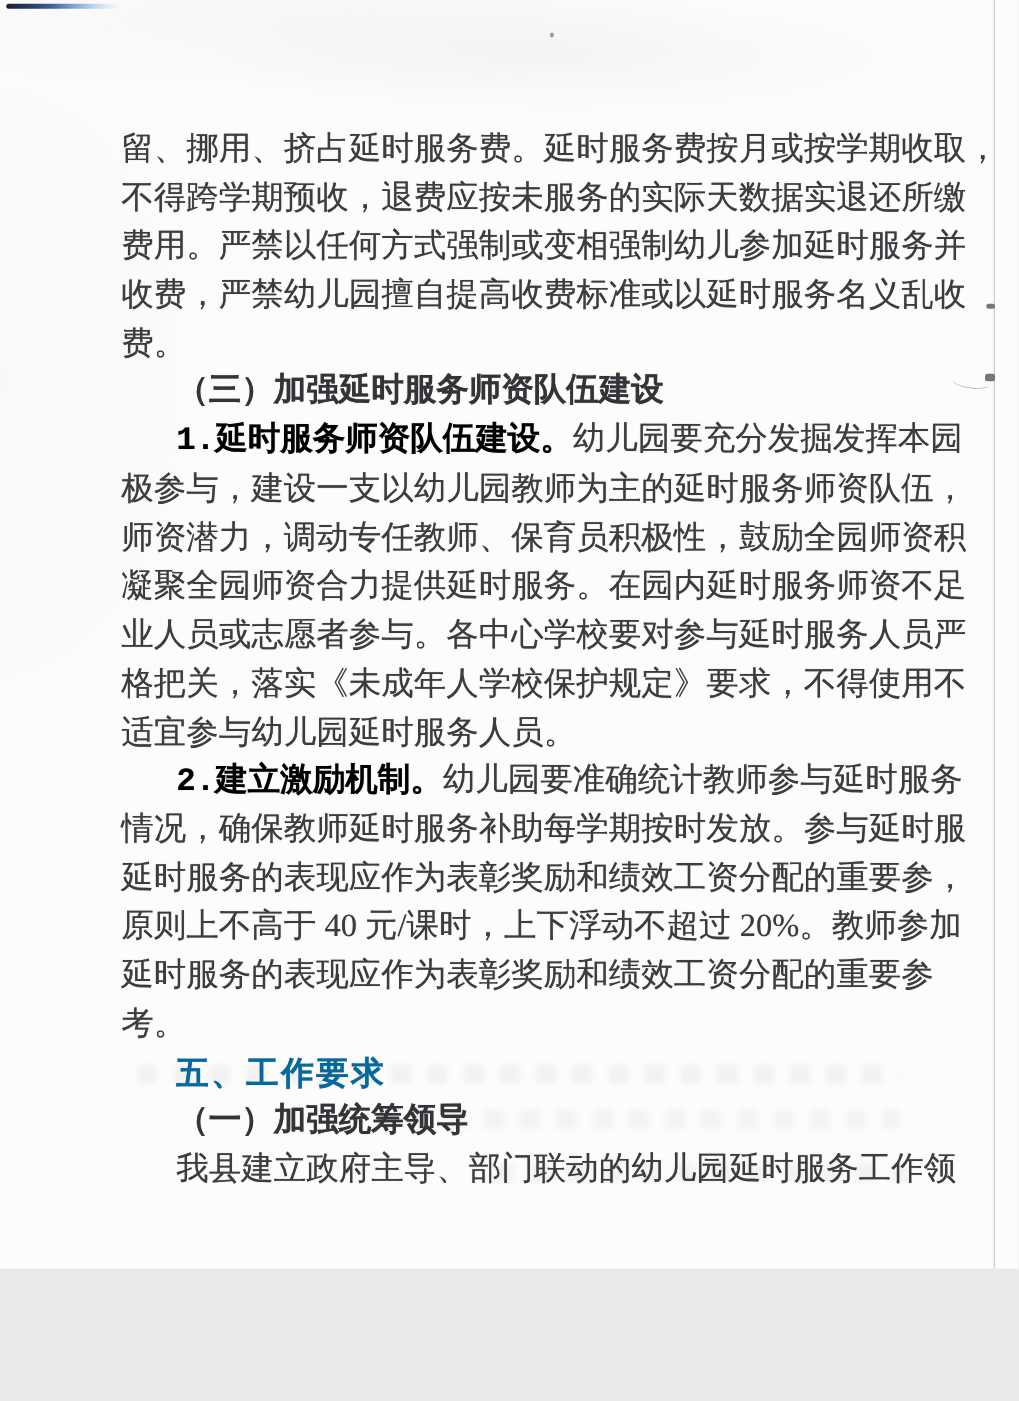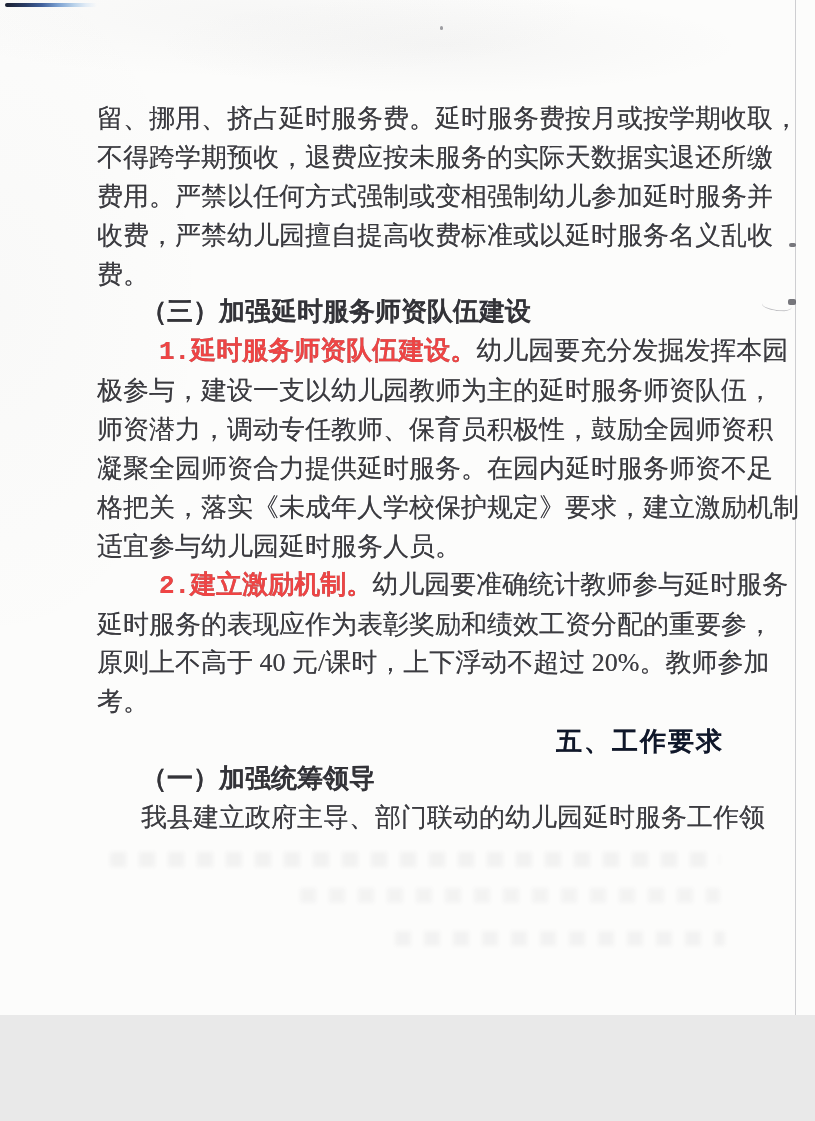--- a/index.html
+++ b/index.html
@@ -56,7 +56,7 @@
     text-shadow: 0 0 0.6px rgba(59,59,64,0.65);
   }
   .line.indent { padding-left: 44px; font-family: Liberation Mono, monospace; }
-  .lead { font-weight: 700; color: #ef4444; margin-left: 18px; }
+  .lead { font-weight: 700; color: #000000; }
   .heading { font-weight: 700; color: #333338; }
   .heading.heiti {
     font-family: "Liberation Sans", "DejaVu Sans", sans-serif;

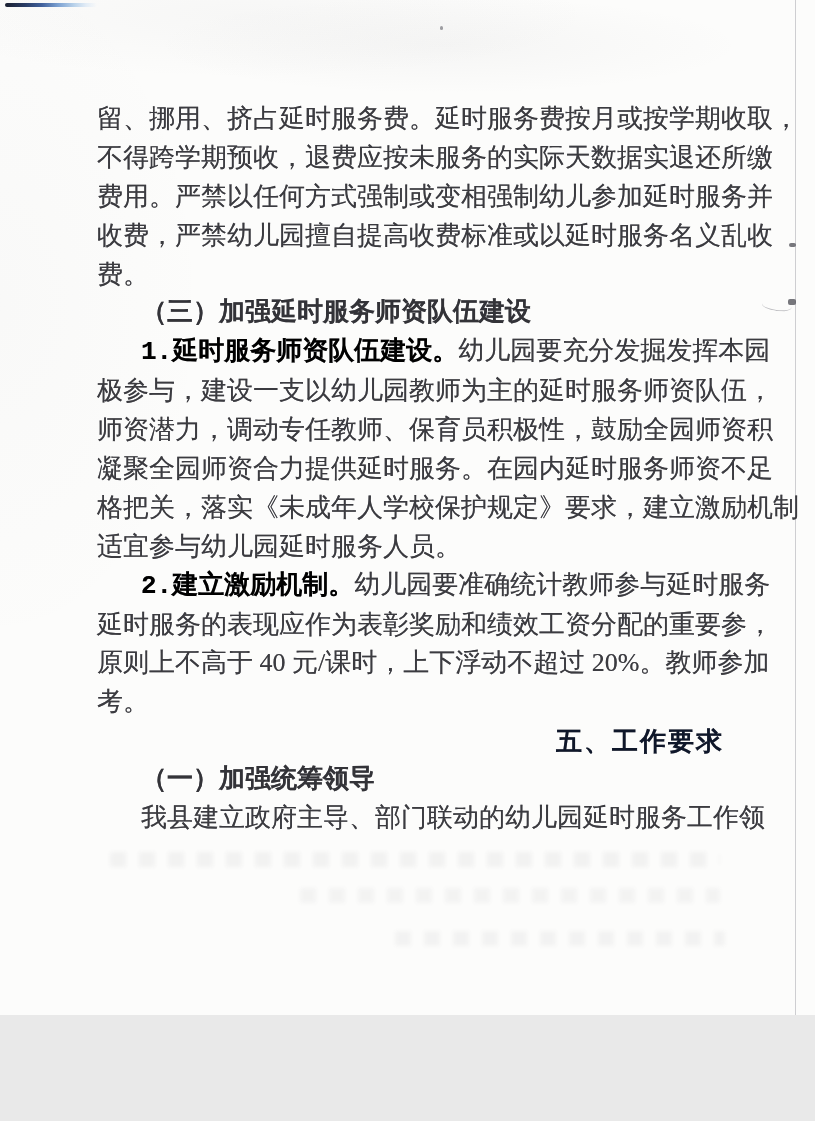--- a/index.html
+++ b/index.html
@@ -96,6 +96,7 @@
       <div class="line">极参与，建设一支以幼儿园教师为主的延时服务师资队伍，</div>
       <div class="line">师资潜力，调动专任教师、保育员积极性，鼓励全园师资积</div>
       <div class="line">凝聚全园师资合力提供延时服务。在园内延时服务师资不足</div>
+      <div class="line">业人员或志愿者参与。各中心学校要对参与延时服务人员严</div>
       <div class="line">格把关，落实《未成年人学校保护规定》要求，建立激励机制</div>
       <div class="line">适宜参与幼儿园延时服务人员。</div>
       <div class="line indent"><span class="lead">2.建立激励机制。</span>幼儿园要准确统计教师参与延时服务</div>

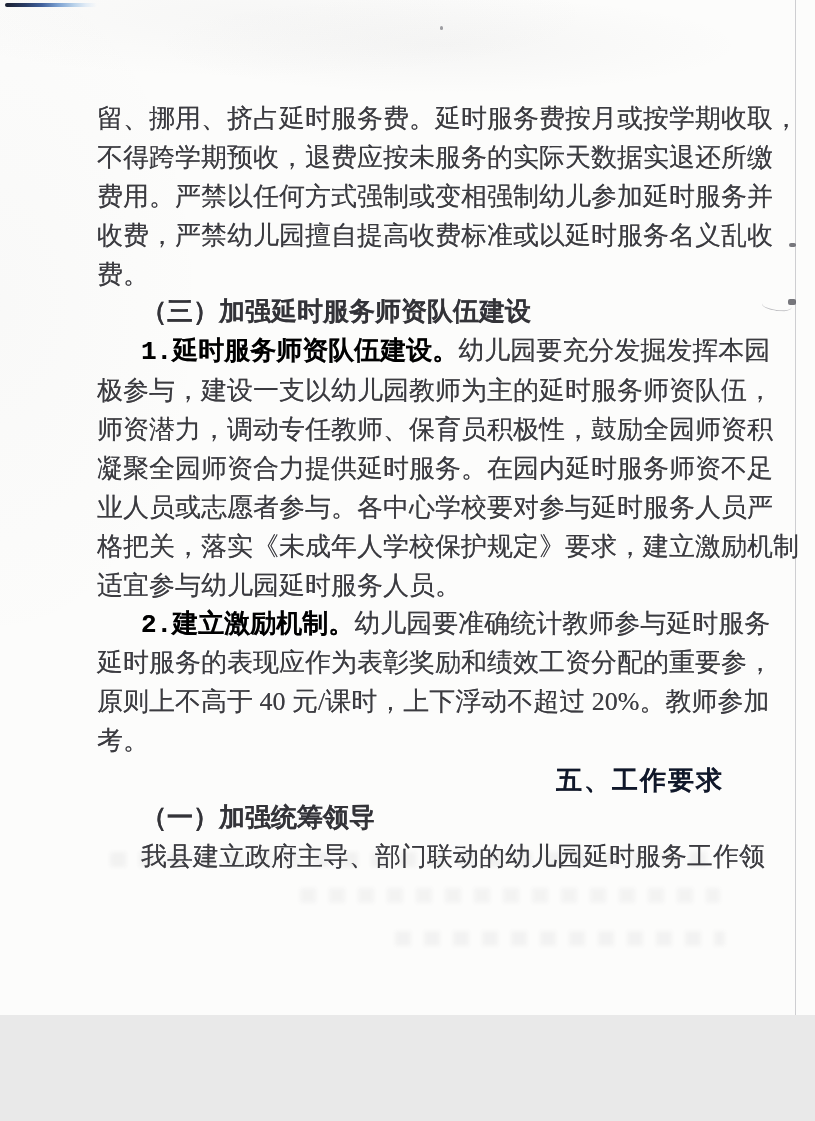--- a/index.html
+++ b/index.html
@@ -97,7 +97,7 @@
       <div class="line">师资潜力，调动专任教师、保育员积极性，鼓励全园师资积</div>
       <div class="line">凝聚全园师资合力提供延时服务。在园内延时服务师资不足</div>
       <div class="line">业人员或志愿者参与。各中心学校要对参与延时服务人员严</div>
-      <div class="line">格把关，落实《未成年人学校保护规定》要求，建立激励机制</div>
+      <div class="line">格把关，落实《未成年人学校保护规定》要求，不得使用不</div>
       <div class="line">适宜参与幼儿园延时服务人员。</div>
       <div class="line indent"><span class="lead">2.建立激励机制。</span>幼儿园要准确统计教师参与延时服务</div>
       <div class="line">延时服务的表现应作为表彰奖励和绩效工资分配的重要参，</div>

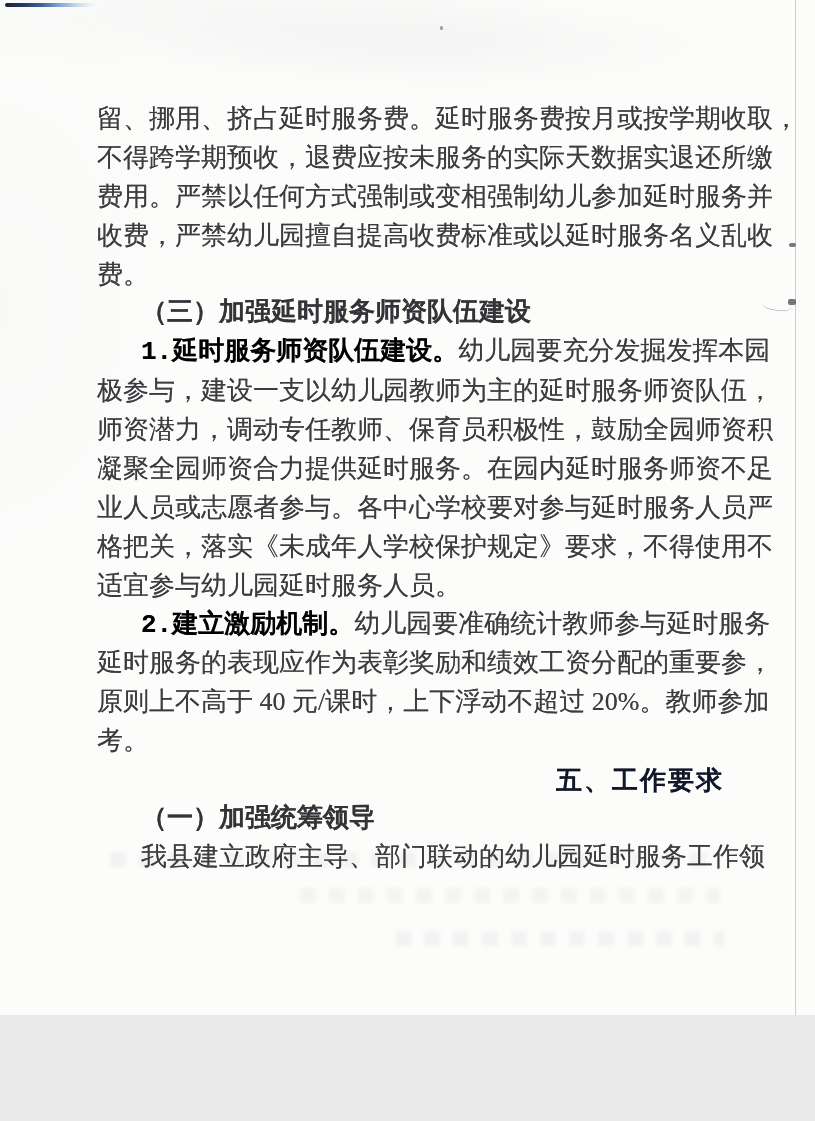--- a/index.html
+++ b/index.html
@@ -100,6 +100,7 @@
       <div class="line">格把关，落实《未成年人学校保护规定》要求，不得使用不</div>
       <div class="line">适宜参与幼儿园延时服务人员。</div>
       <div class="line indent"><span class="lead">2.建立激励机制。</span>幼儿园要准确统计教师参与延时服务</div>
+      <div class="line">情况，确保教师延时服务补助每学期按时发放。参与延时服</div>
       <div class="line">延时服务的表现应作为表彰奖励和绩效工资分配的重要参，</div>
       <div class="line">原则上不高于 40 元/课时，上下浮动不超过 20%。教师参加</div>
       <div class="line">考。</div>

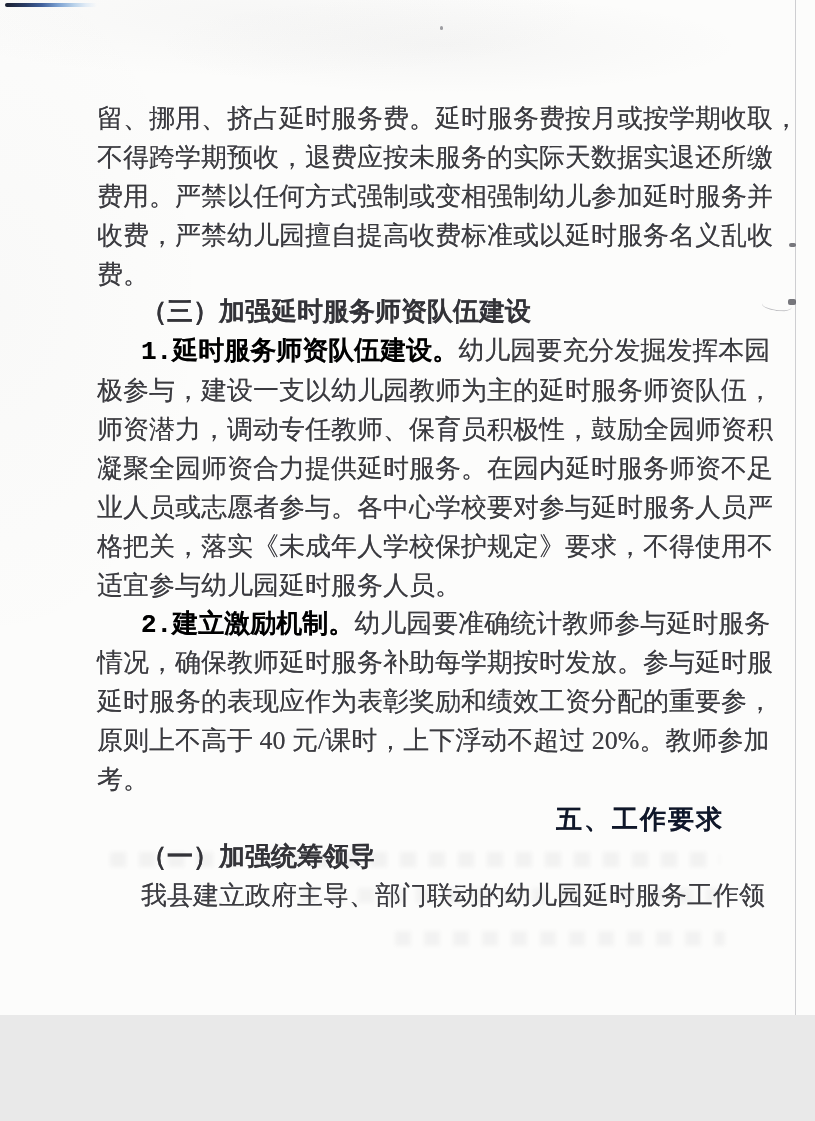--- a/index.html
+++ b/index.html
@@ -103,6 +103,7 @@
       <div class="line">情况，确保教师延时服务补助每学期按时发放。参与延时服</div>
       <div class="line">延时服务的表现应作为表彰奖励和绩效工资分配的重要参，</div>
       <div class="line">原则上不高于 40 元/课时，上下浮动不超过 20%。教师参加</div>
+      <div class="line">延时服务的表现应作为表彰奖励和绩效工资分配的重要参</div>
       <div class="line">考。</div>
       <div class="line heading heiti indent">五、工作要求</div>
       <div class="line heading kaiti indent">（一）加强统筹领导</div>

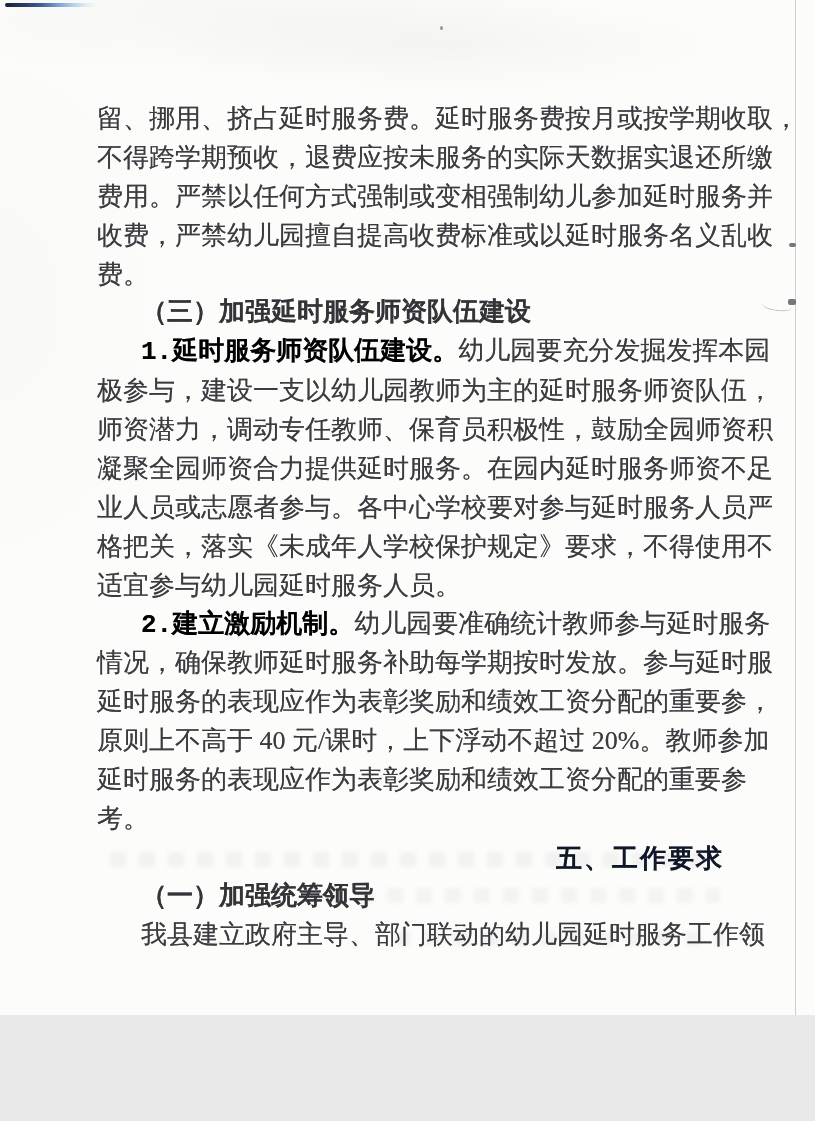--- a/index.html
+++ b/index.html
@@ -60,7 +60,7 @@
   .heading { font-weight: 700; color: #333338; }
   .heading.heiti {
     font-family: "Liberation Sans", "DejaVu Sans", sans-serif;
-    letter-spacing: 2px; color: #0f172a; text-align: right;
+    letter-spacing: 2px; color: #0369a1;
   }
   .pagenum {
     position: absolute; left: 106px; top: 1022px;

